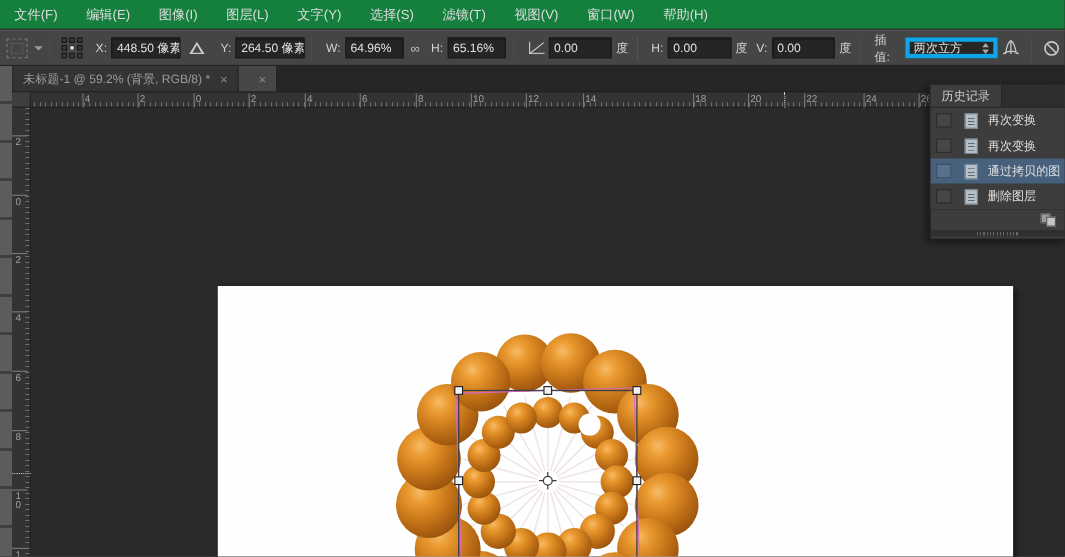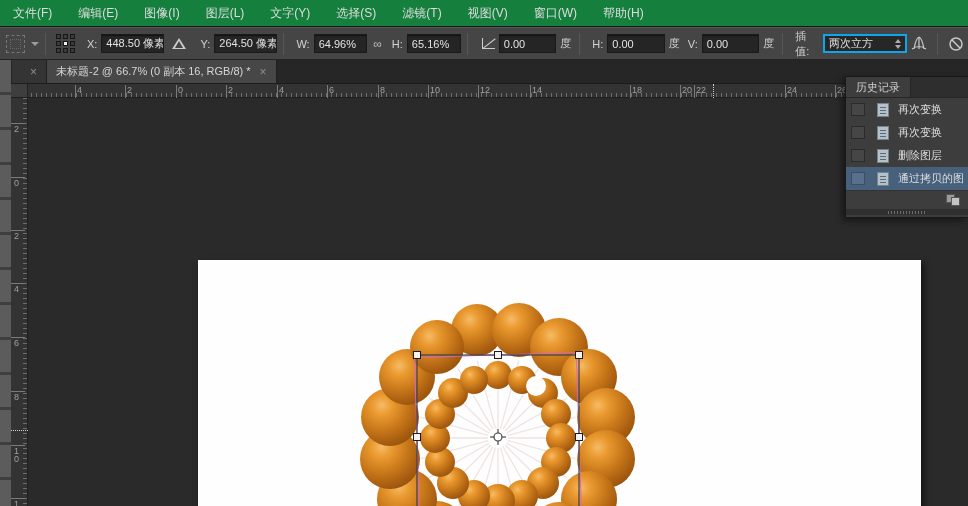--- a/index.html
+++ b/index.html
@@ -41,7 +41,7 @@
   .angle-icon:after { content:""; position:absolute; left:0; bottom:-1px; width:16px; height:1px;
     background:#ccc; transform:rotate(-38deg); transform-origin:left bottom; }
   .link-icon { color:#bdbdbd; font-size:12px; margin:0 6px; letter-spacing:-2px; }
-  .dropdown { height:19px; width:88px; background:#272727; border:2px solid #0ea5e9;
+  .dropdown { height:19px; width:88px; background:#272727; border:4px solid #0ea5e9;
     display:flex; align-items:center; justify-content:space-between; padding:0 4px; color:#e0e0e0; }
   .dd-arrows { display:flex; flex-direction:column; gap:2px; margin-left:4px; }
   .dd-arrows i { width:0; height:0; border-left:3px solid transparent; border-right:3px solid transparent; }

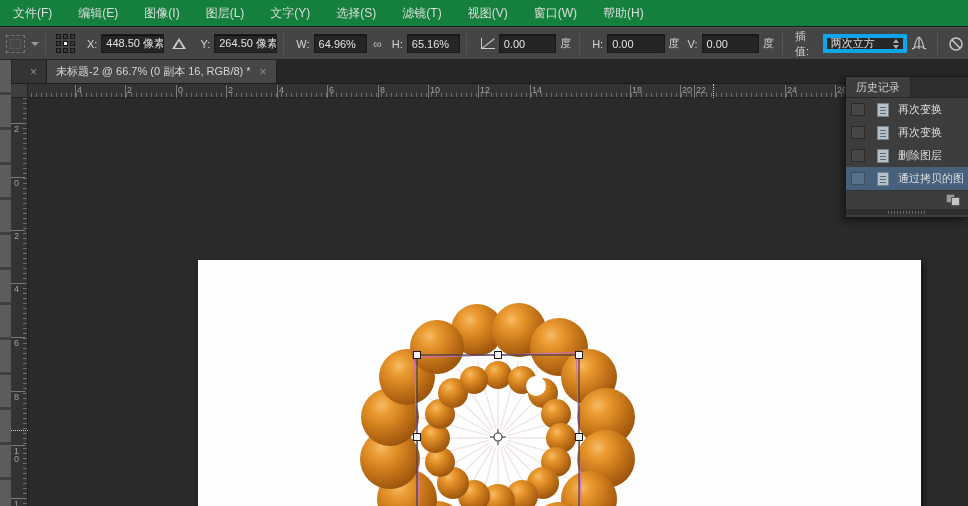--- a/index.html
+++ b/index.html
@@ -195,6 +195,7 @@
 
   <div class="tabbar">
       <div class="doc-tab">
+        <span>未标题-1 @ 59.2% (背景, RGB/8) *</span>
         <span class="tab-close">×</span>
       </div>
       <div class="doc-tab active">

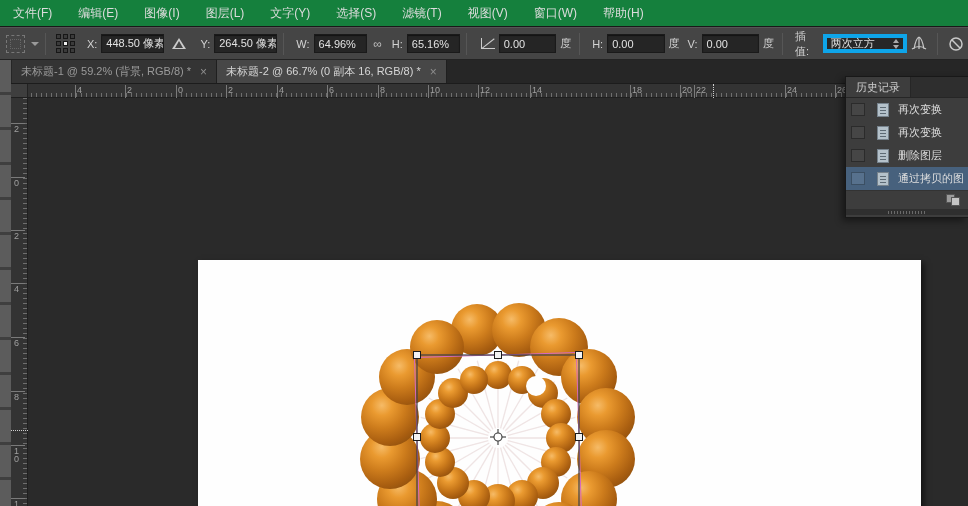--- a/index.html
+++ b/index.html
@@ -199,7 +199,6 @@
         <span class="tab-close">×</span>
       </div>
       <div class="doc-tab active">
-        <span>未标题-2 @ 66.7% (0 副本 16, RGB/8) *</span>
         <span class="tab-close">×</span>
       </div>
     </div>

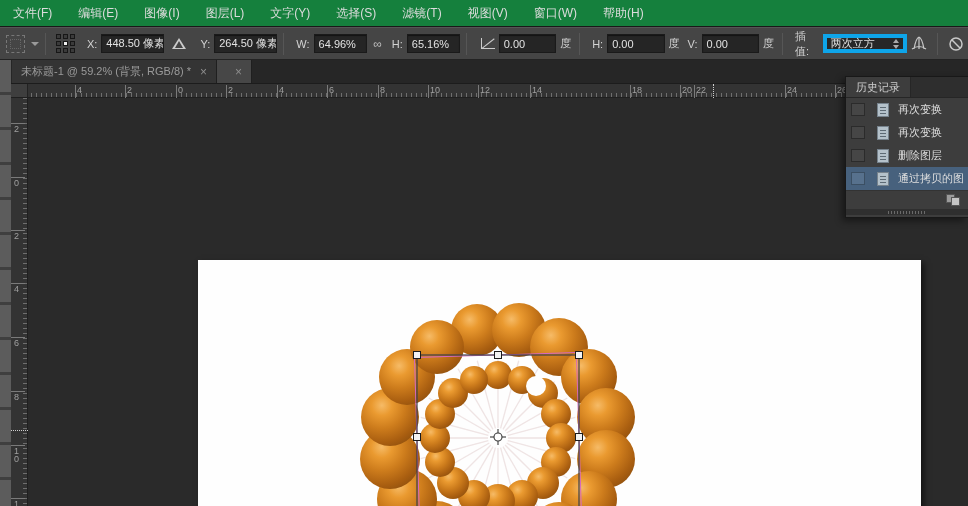--- a/index.html
+++ b/index.html
@@ -219,7 +219,7 @@
       <div class="hnum" style="left: 571px; margin-top: 36px;">16<i></i></div>
       <div class="hnum" style="left: 621px;">18<i></i></div>
       <div class="hnum" style="left: 671px;">20<i></i></div>
-      <div class="hnum" style="left: 685px;">22<i></i></div>
+      <div class="hnum" style="left: 722px;">22<i></i></div>
       <div class="hnum" style="left: 776px;">24<i></i></div>
       <div class="hnum" style="left: 826px;">26<i></i></div>
       <div class="h-cursor" style="left: 702px;"></div>

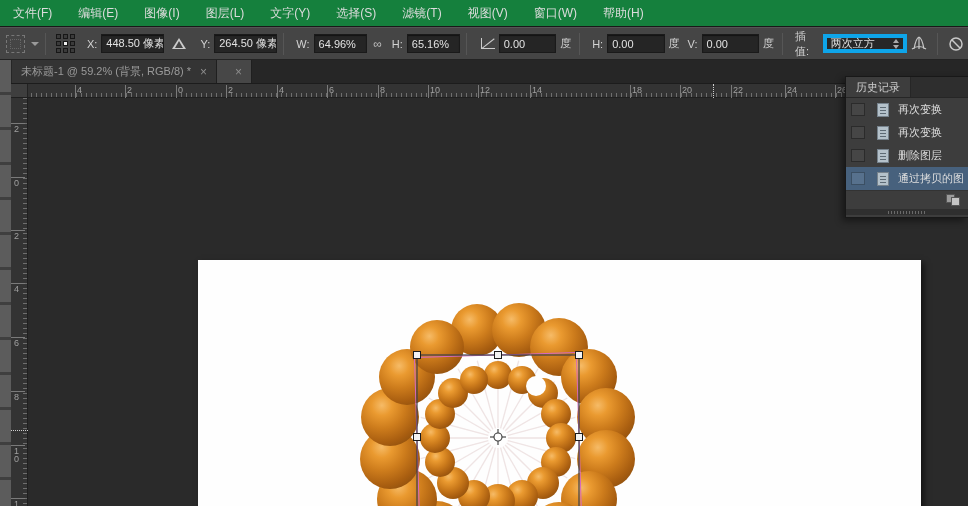--- a/index.html
+++ b/index.html
@@ -340,16 +340,16 @@
           <div class="doc-icon"></div>
           <div class="hist-label">再次变换</div>
         </div>
+        <div class="hist-row selected">
+          <div class="hist-check"></div>
+          <div class="doc-icon"></div>
+          <div class="hist-label">通过拷贝的图</div>
+        </div>
         <div class="hist-row">
           <div class="hist-check"></div>
           <div class="doc-icon"></div>
           <div class="hist-label">删除图层</div>
         </div>
-        <div class="hist-row selected">
-          <div class="hist-check"></div>
-          <div class="doc-icon"></div>
-          <div class="hist-label">通过拷贝的图</div>
-        </div>
       </div>
     <div class="hist-footer">
       <div class="newdoc-icon">

